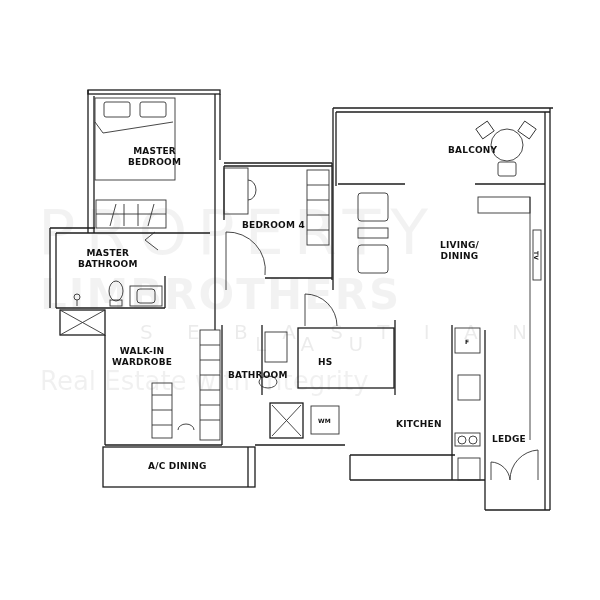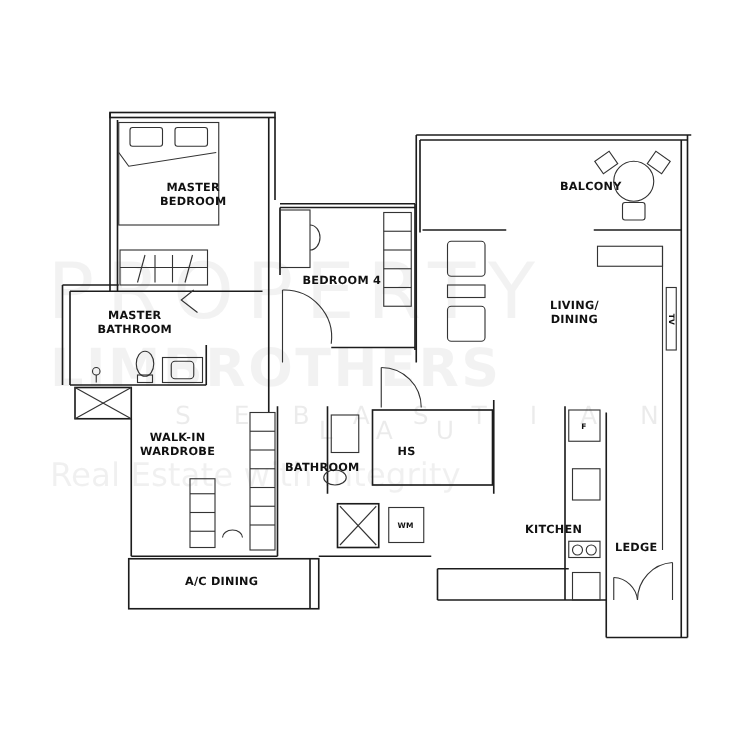--- a/index.html
+++ b/index.html
@@ -170,7 +170,7 @@
 <div class="lbl" style="left:112px;top:346px;">WALK-IN<br>WARDROBE</div>
 <div class="lbl" style="left:228px;top:370px;">BATHROOM</div>
 <div class="lbl" style="left:318px;top:357px;">HS</div>
-<div class="lbl" style="left:396px;top:419px;margin-left:24px;">KITCHEN</div>
+<div class="lbl" style="left:396px;top:419px;">KITCHEN</div>
 <div class="lbl" style="left:492px;top:434px;">LEDGE</div>
 <div class="lbl" style="left:148px;top:461px;">A/C DINING</div>
 

